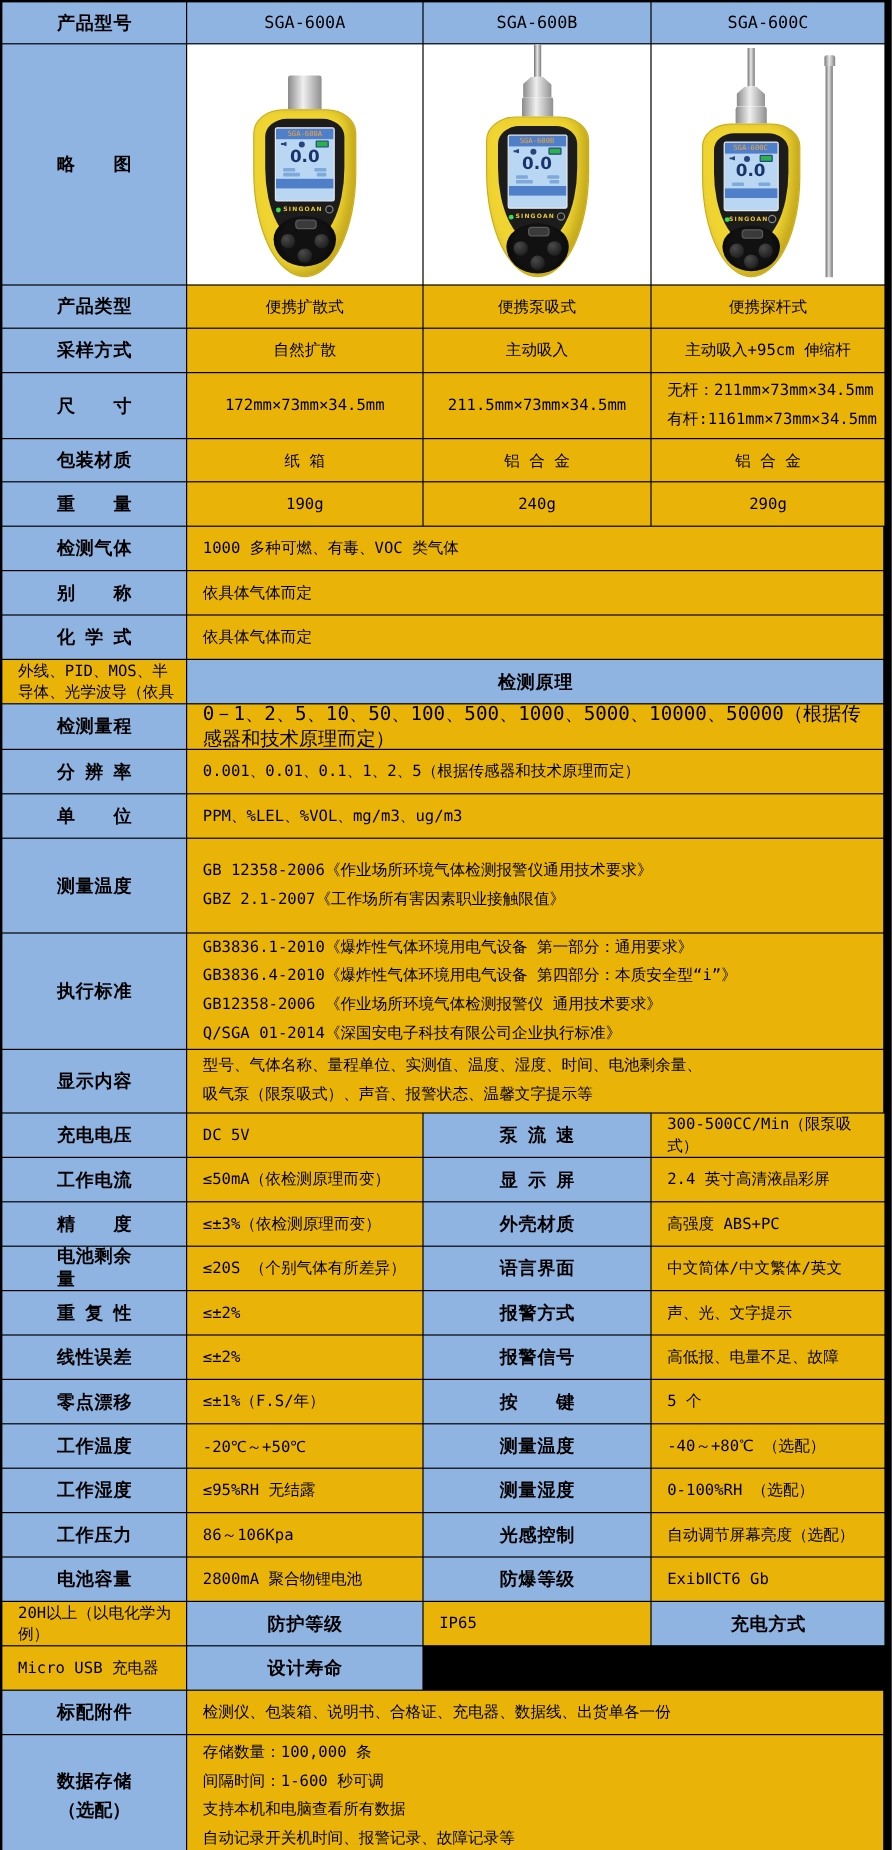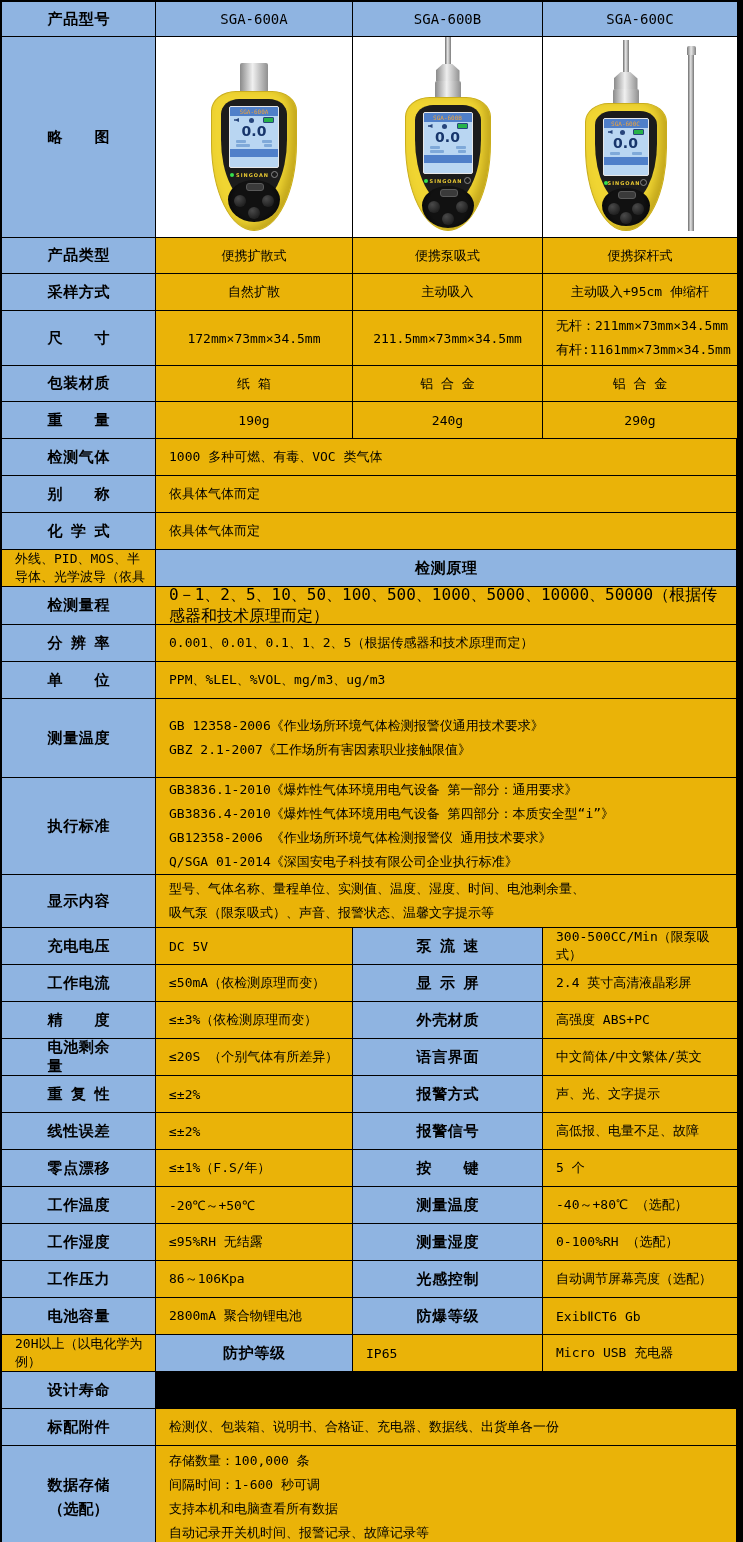--- a/index.html
+++ b/index.html
@@ -411,6 +411,9 @@
       </div>
     <div class="cell val left">IP65</div>
 
+    <div class="cell lab">
+        <span class="jl">充电方式</span>
+      </div>
     <div class="cell val left">Micro USB 充电器</div>
     <div class="cell lab">
         <span class="jl">设计寿命</span>

